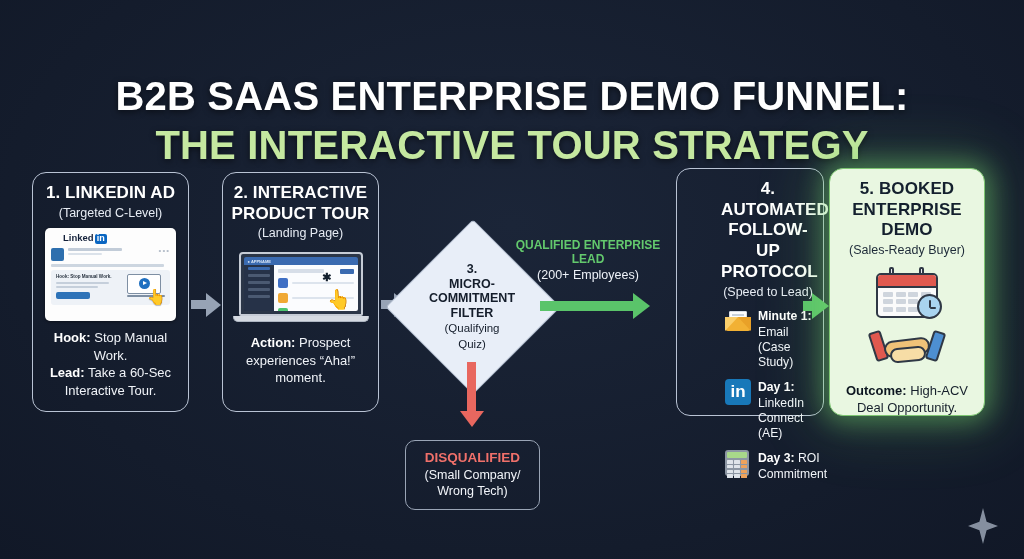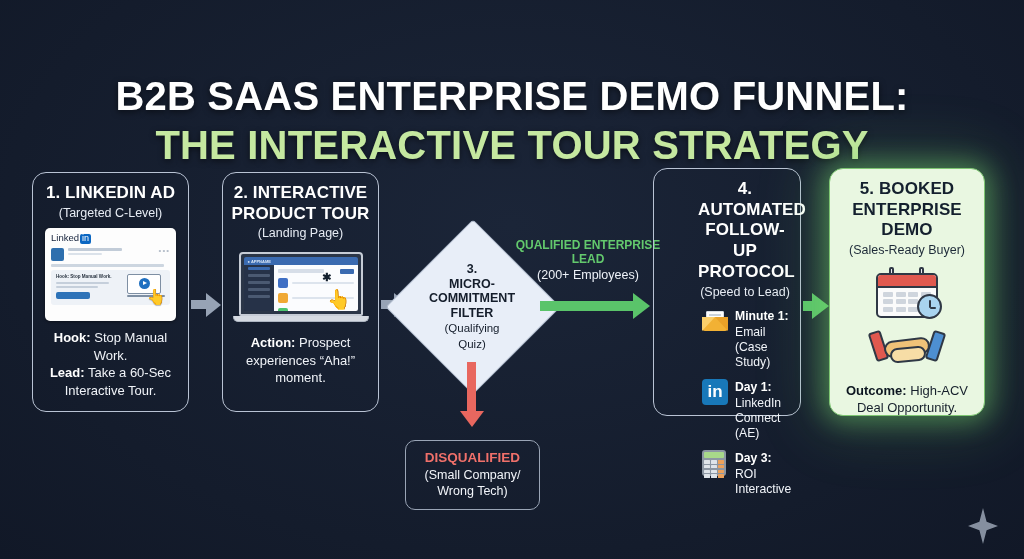--- a/index.html
+++ b/index.html
@@ -50,7 +50,7 @@
   
   #card1{left:32px;top:172px;width:157px;height:240px;}
   #card2{left:222px;top:172px;width:157px;height:240px;}
-  #card4{left:653px;top:168px;width:148px;height:248px;padding-left:44px;}
+  #card4{left:676px;top:168px;width:148px;height:248px;padding-left:44px;}
   #card5{
     left:829px;top:168px;width:156px;height:248px;
     background:#e9f7e1;border:1.6px solid #7ec672;

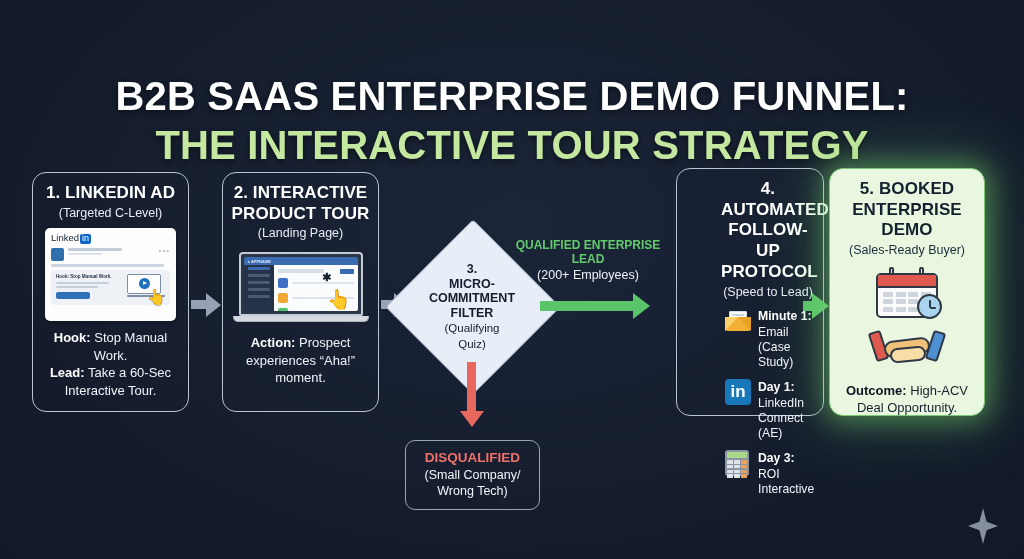--- a/index.html
+++ b/index.html
@@ -67,7 +67,7 @@
     border-radius:5px;padding:5px 6px;box-sizing:border-box;text-align:left;
     box-shadow:0 1px 3px rgba(0,0,0,.4);
   }
-  .li-logo{font-size:9.5px;font-weight:normal;color:#14213a;line-height:1;}
+  .li-logo{font-size:9.5px;font-weight:bold;color:#14213a;line-height:1;margin-left:12px;}
   .li-logo .li-box{
     display:inline-block;background:#0a66c2;color:#fff;border-radius:2px;
     padding:0 2px 1px 2px;font-size:9px;margin-left:1px;

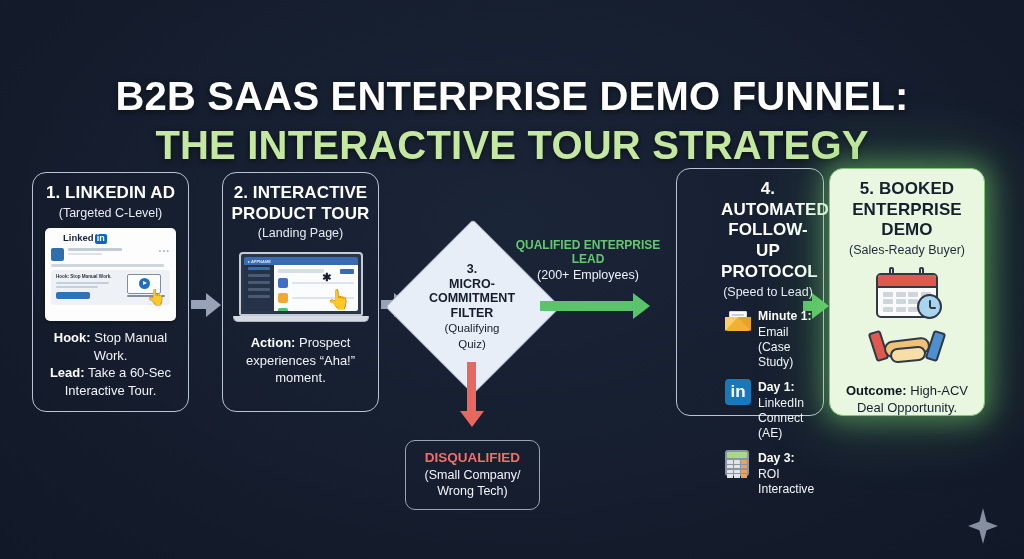--- a/index.html
+++ b/index.html
@@ -409,7 +409,7 @@
           </div>
         </div>
         <div class="c4txt">
-          <b>Day 3:</b><span> ROI Interactive</span>
+          <b>Day 3:</b><span> ROI Commitment</span>
         </div>
       </div>
     </div>

